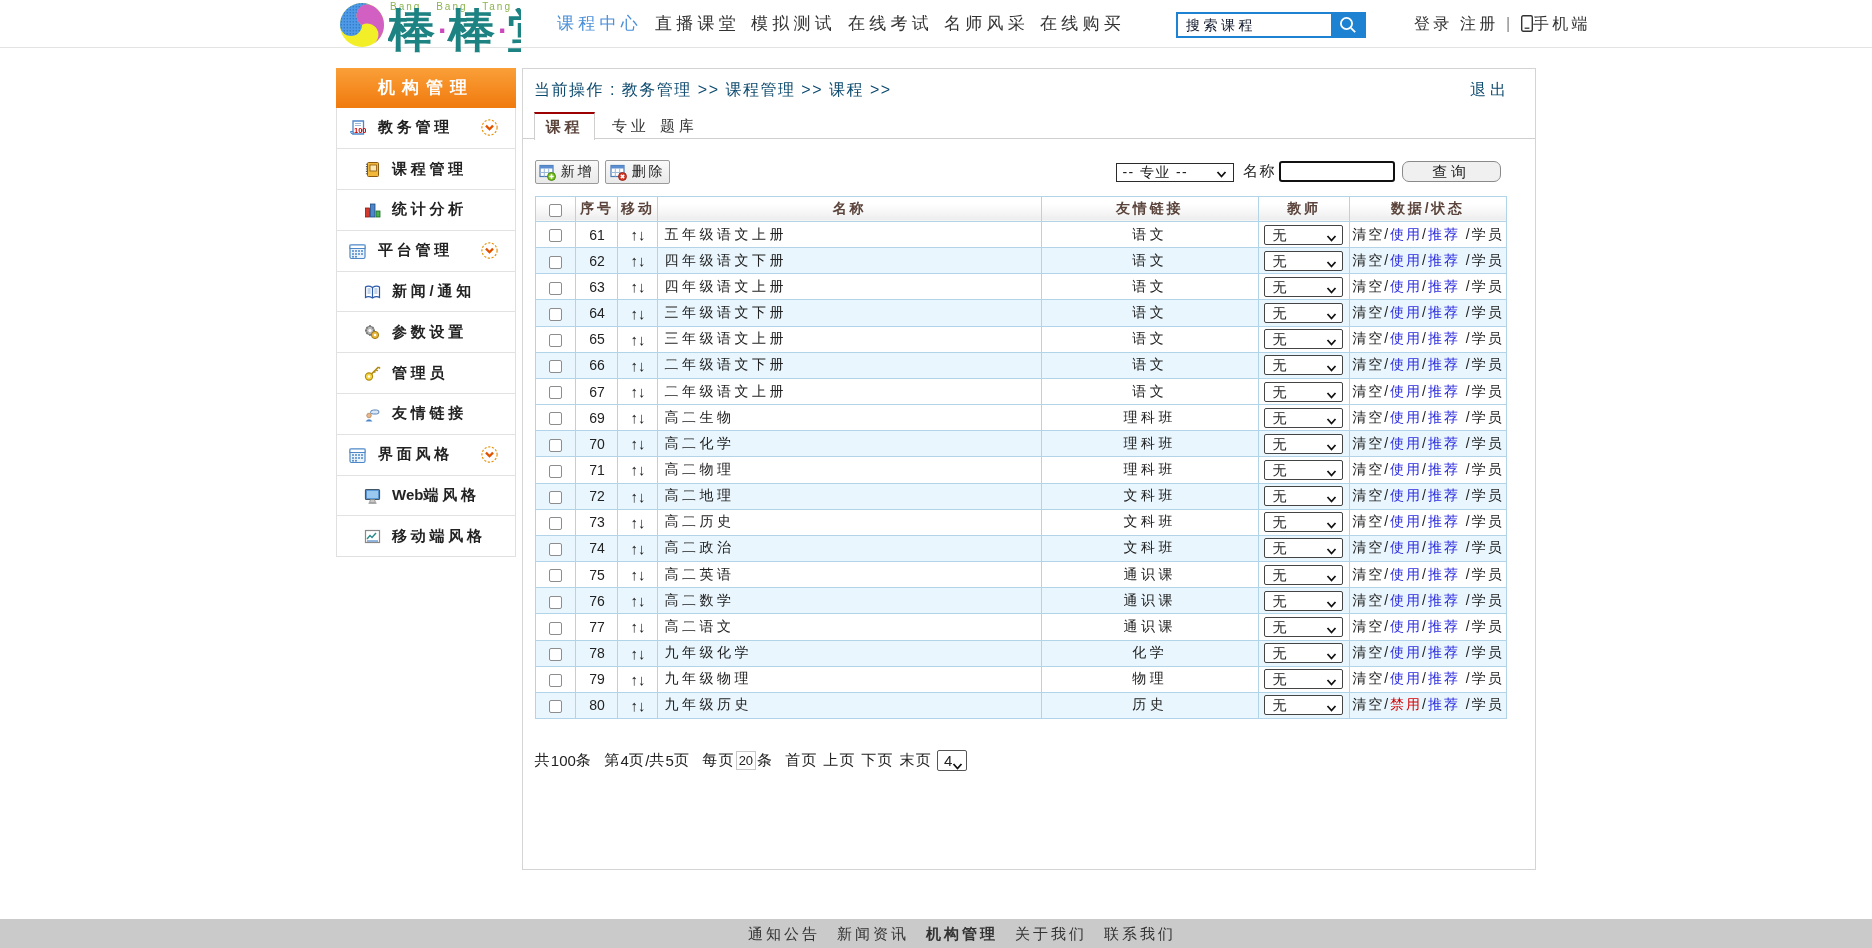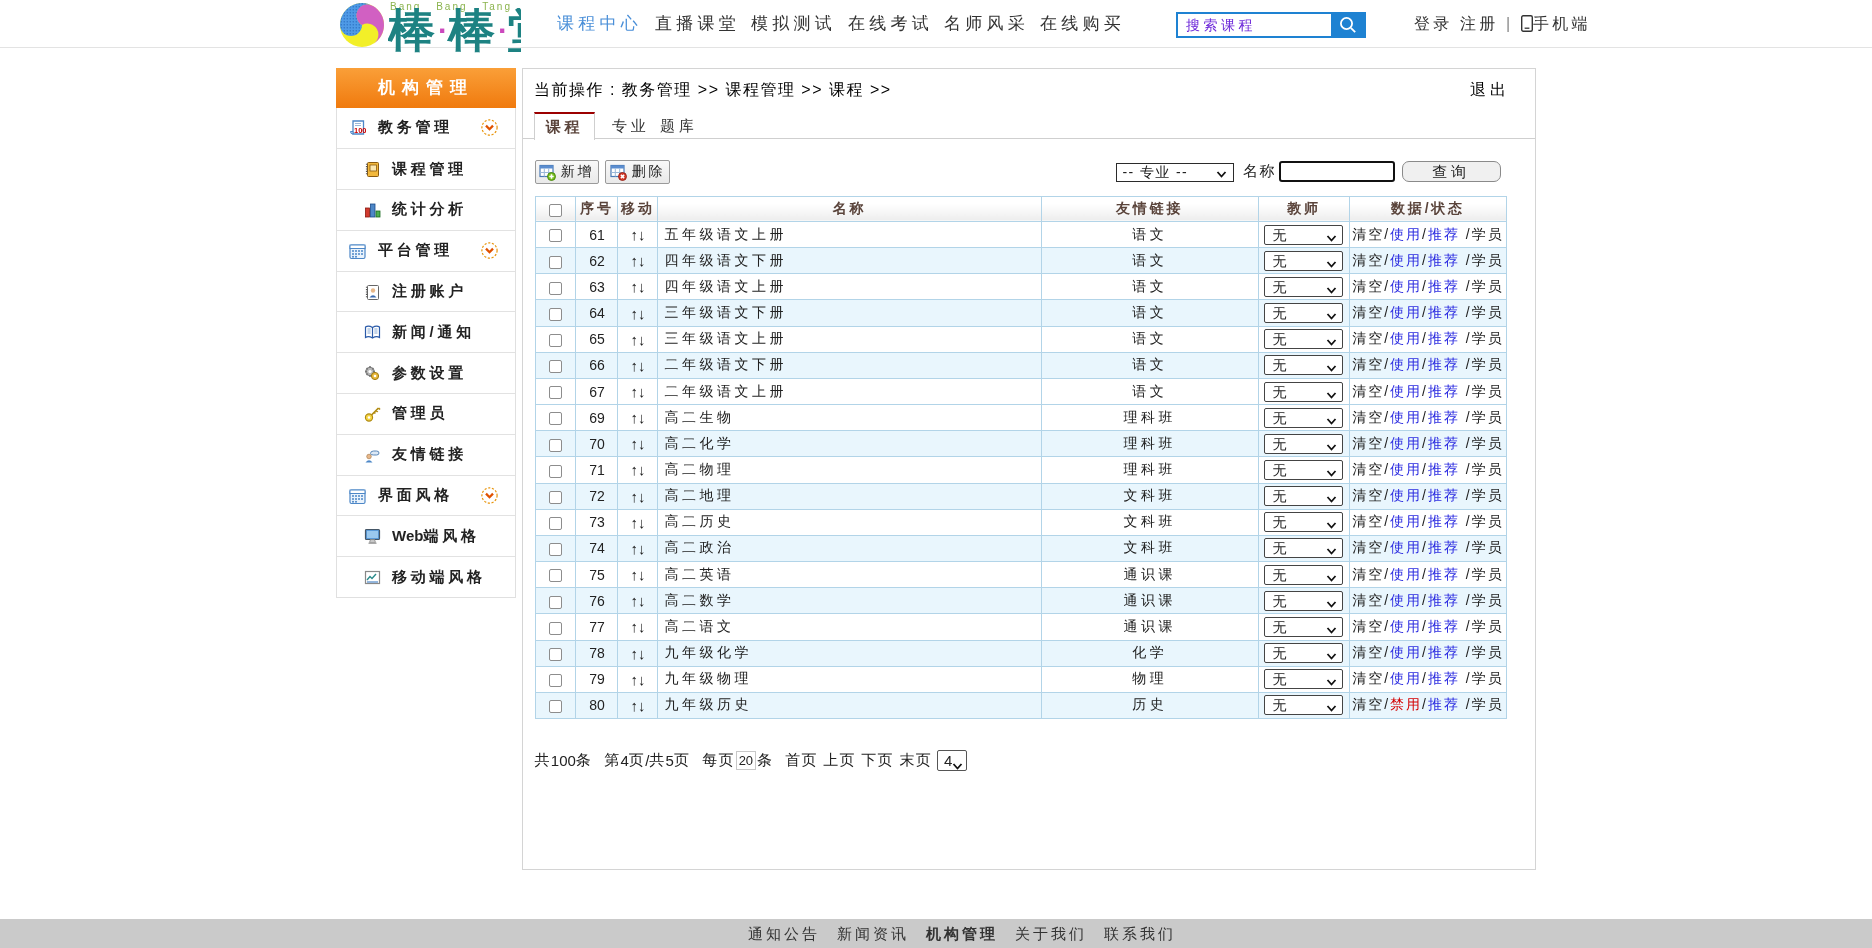--- a/index.html
+++ b/index.html
@@ -15,7 +15,7 @@
 .nav{position:absolute;top:0;height:47px;line-height:47px;font-size:17px;color:#333;letter-spacing:.25em;white-space:nowrap}
 .nav.on{color:#4a8fd8}
 #srch{position:absolute;left:1176px;top:12px;width:190px;height:26px;border:2px solid #1e82d2;display:flex}
-#srch .ph{flex:1;line-height:22px;font-size:14px;color:#6d28d9;padding-left:8px;letter-spacing:.25em}
+#srch .ph{flex:1;line-height:22px;font-size:14px;color:#0f172a;padding-left:8px;letter-spacing:.25em}
 #srch .btn{width:33px;background:#1e82d2;display:flex;align-items:center;justify-content:center}
 #toplinks{position:absolute;left:1414px;top:0;height:47px;line-height:47px;font-size:16px;color:#333;white-space:nowrap;letter-spacing:.2em}
 

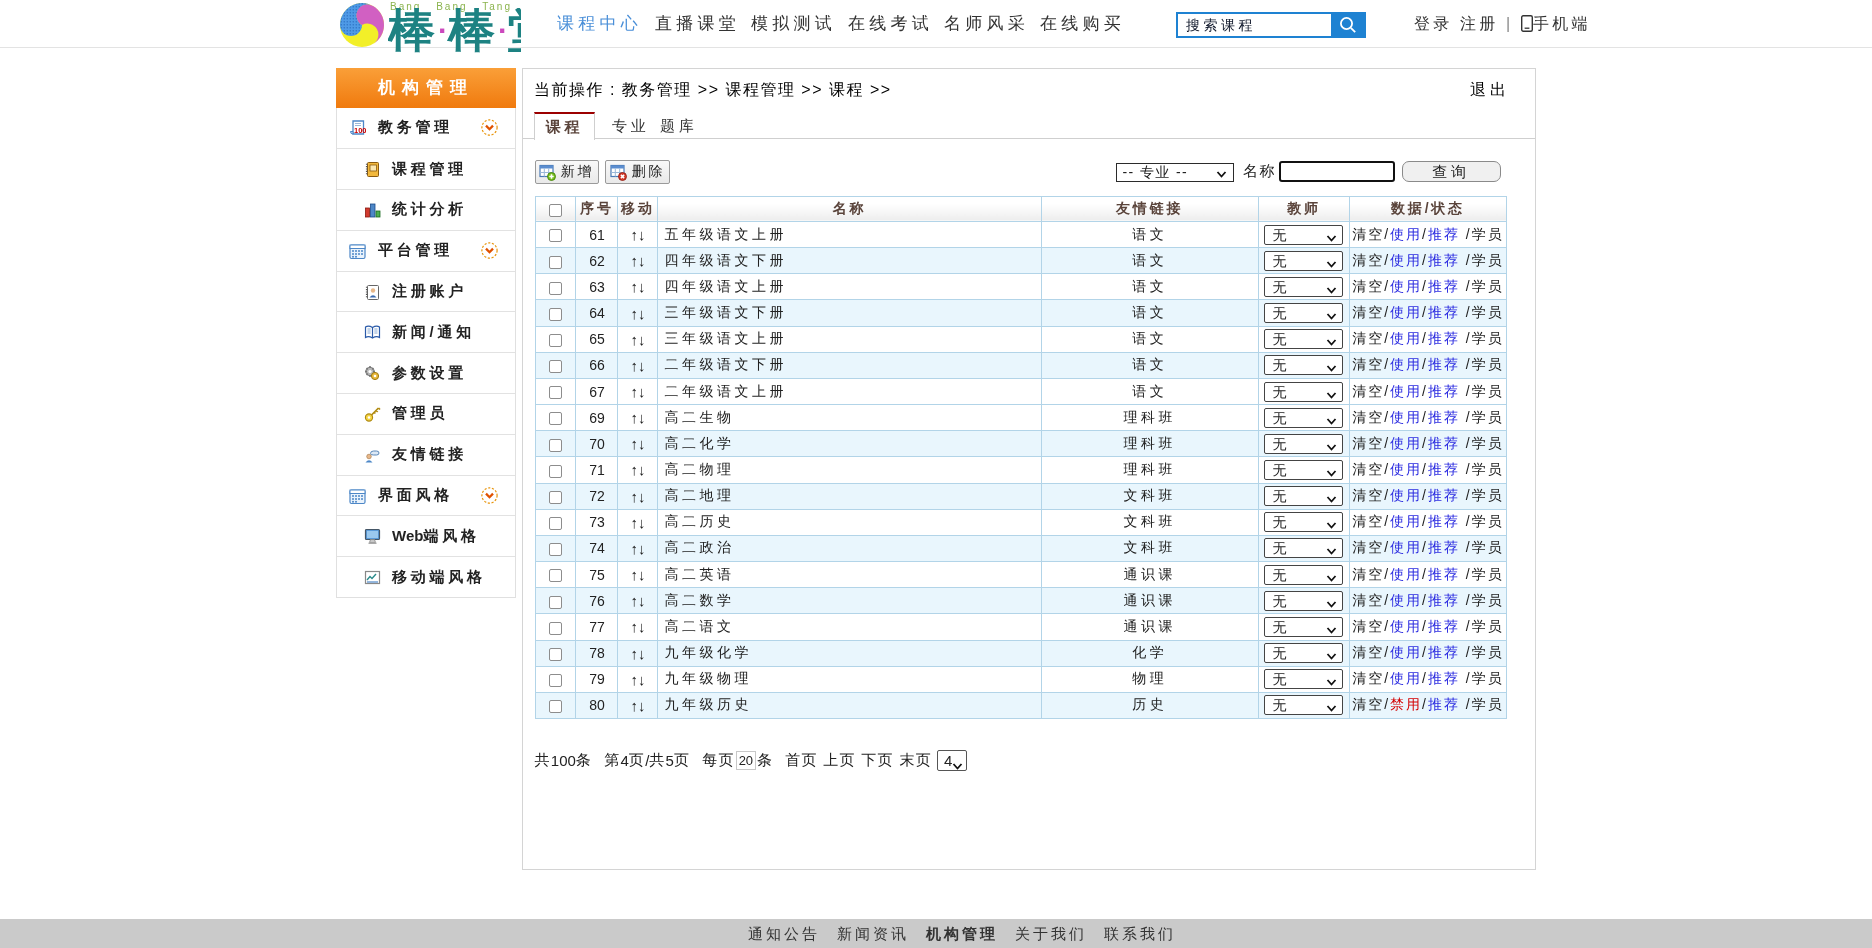--- a/index.html
+++ b/index.html
@@ -31,7 +31,7 @@
 .srow .ar{position:absolute;right:17px;top:50%;margin-top:-8.5px;width:17px;height:17px}
 
 #panel{position:absolute;left:522px;top:68px;width:1014px;height:802px;border:1px solid #d4d4d4;background:#fff}
-#crumb{position:absolute;left:11px;top:0;right:25px;height:42px;line-height:42px;font-size:16px;color:#000000;letter-spacing:1.5px}
+#crumb{position:absolute;left:11px;top:0;right:25px;height:42px;line-height:42px;font-size:16px;color:#0c4a6e;letter-spacing:1.5px}
 #crumb .r{float:right;letter-spacing:.25em}
 #tabs{position:absolute;left:0;top:45px;width:100%;height:25px;border-bottom:1px solid #cfcfcf}
 #tab1{position:absolute;left:11px;top:-2px;width:61px;height:28px;background:#fff;border:1px solid #cfcfcf;border-bottom:none;border-top:2px solid #9c0000;text-align:center;line-height:25px;font-size:15px;font-weight:bold;color:#5a443b;letter-spacing:.25em}

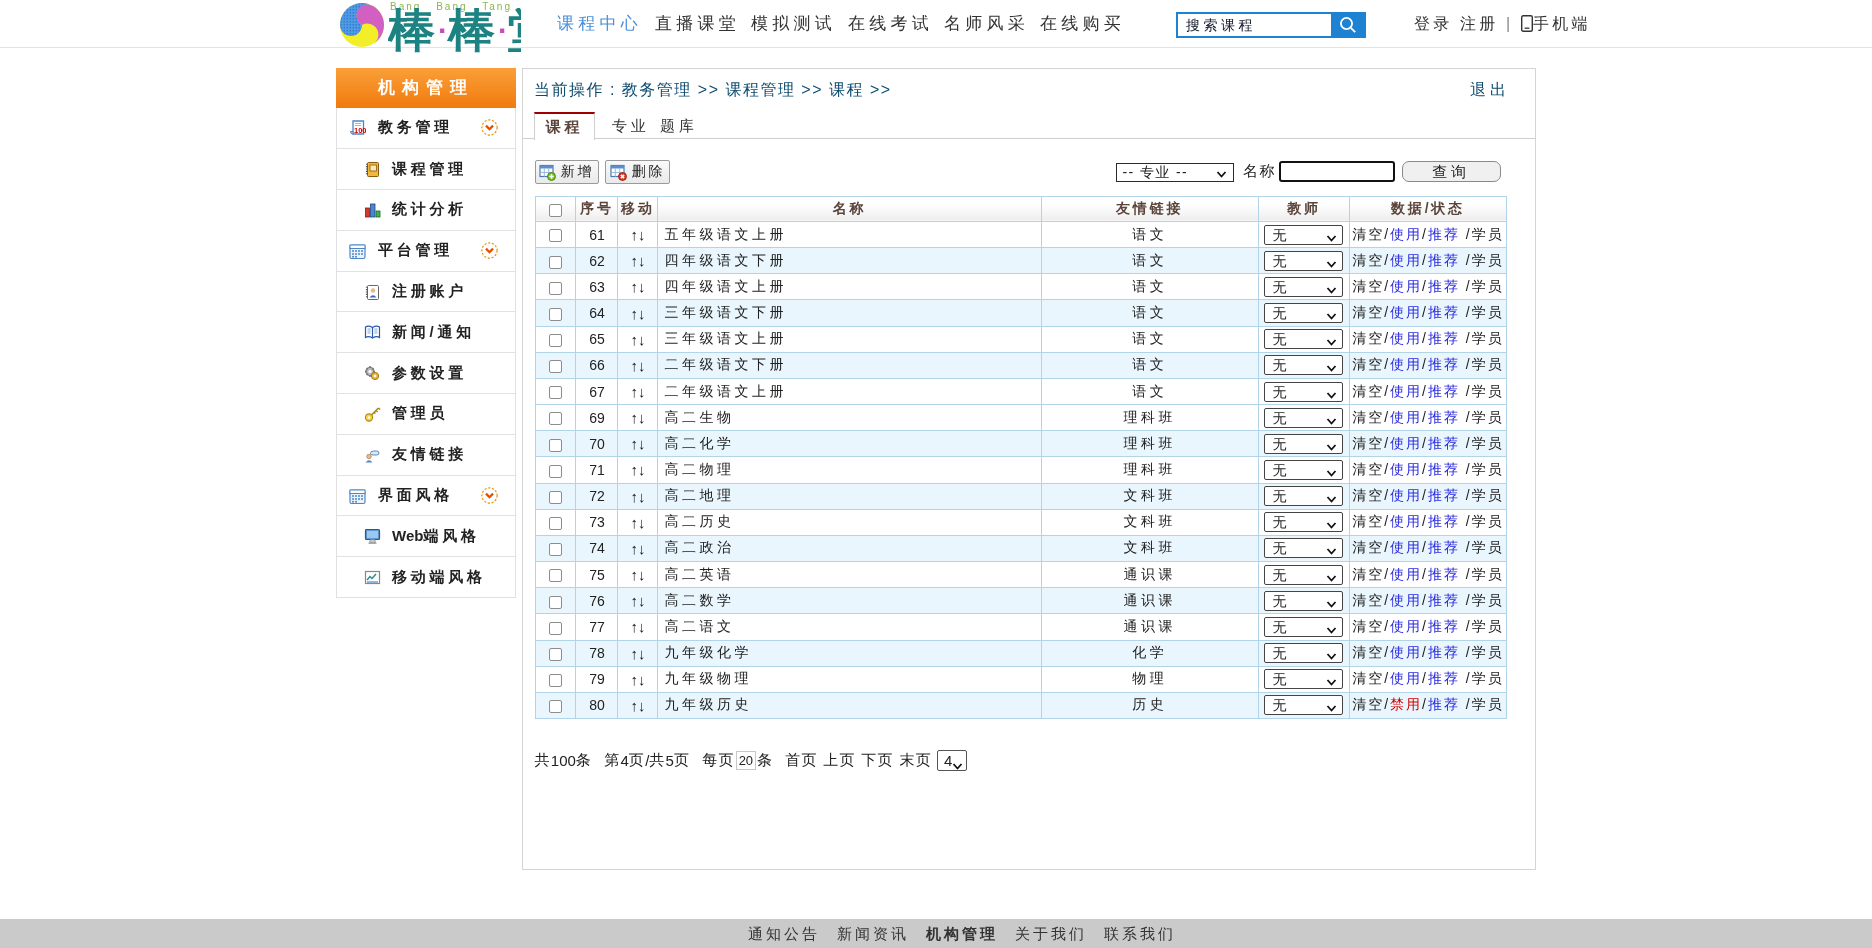--- a/index.html
+++ b/index.html
@@ -168,15 +168,6 @@
         </div>
     <div class="srow sub">
           <span class="ic"><svg width="17" height="17" viewBox="0 0 17 17">
-              <rect x="3.5" y="1.5" width="11" height="14" rx="1" fill="#fff" stroke="#666" stroke-width="1"></rect>
-              <path d="M3.5 3.2h-1.6M3.5 5.6h-1.6M3.5 8h-1.6M3.5 10.4h-1.6M3.5 12.8h-1.6" stroke="#555" stroke-width="1.1"></path>
-              <circle cx="9" cy="6.5" r="2.2" fill="#e8b88a"></circle>
-              <path d="M5.5 13.5 q3.5 -4.5 7 0z" fill="#3a6ab0"></path>
-            </svg></span>
-          <span class="lb">注册账户</span>
-        </div>
-    <div class="srow sub">
-          <span class="ic"><svg width="17" height="17" viewBox="0 0 17 17">
               <path d="M8.5 3.5 Q4.5 1 1.5 3 L1.5 13.5 Q4.5 11.5 8.5 14 Q12.5 11.5 15.5 13.5 L15.5 3 Q12.5 1 8.5 3.5z" fill="#fff" stroke="#2a5aa8" stroke-width="1.2"></path>
               <path d="M8.5 3.5v10.5" stroke="#2a5aa8" stroke-width="1.2"></path>
               <path d="M3.5 5h3.2M3.5 7h3.2M3.5 9h3.2M10.3 5h3.2M10.3 7h3.2M10.3 9h3.2" stroke="#7aa0d0" stroke-width=".9"></path>

